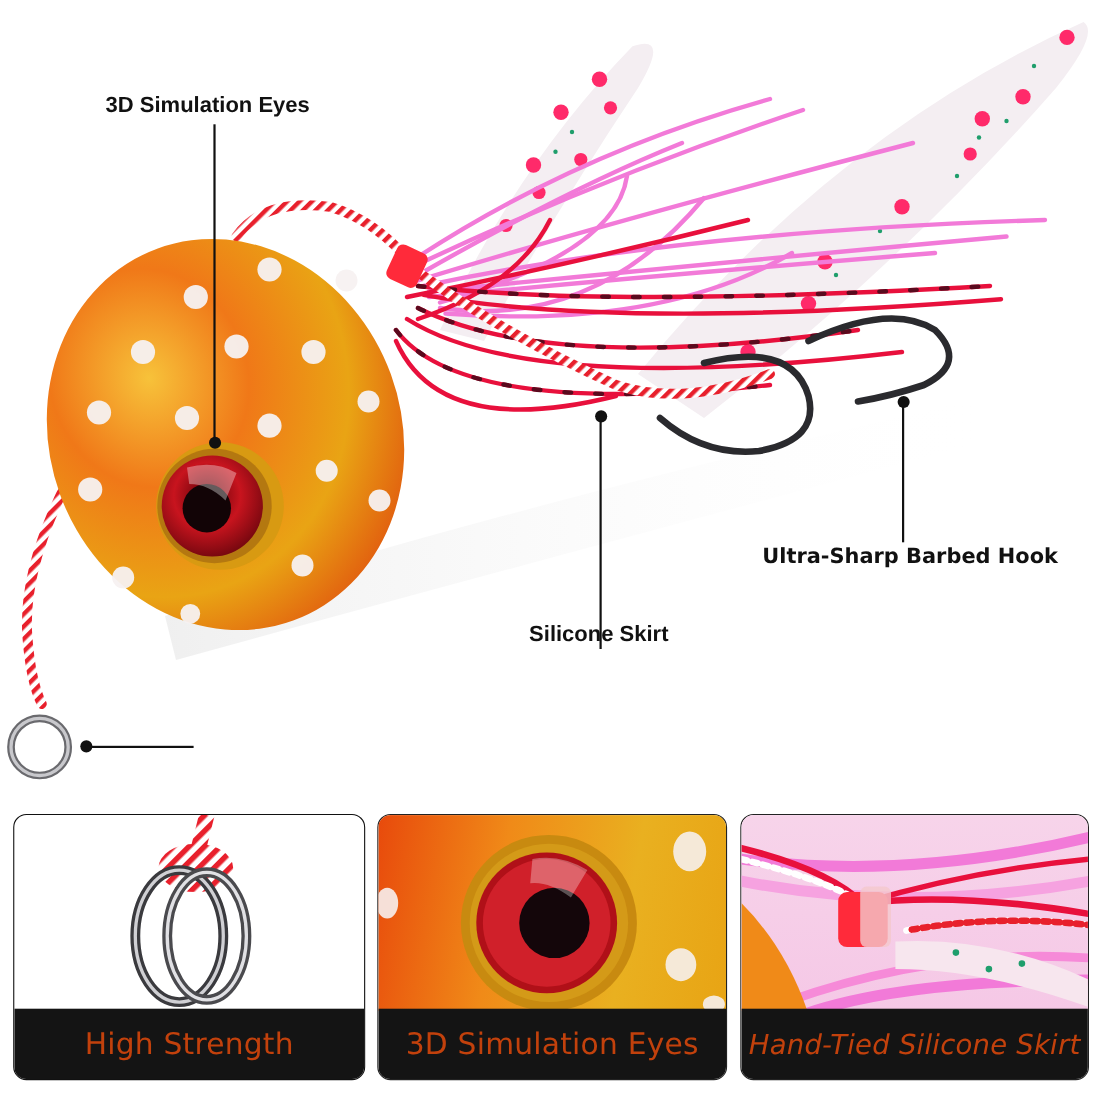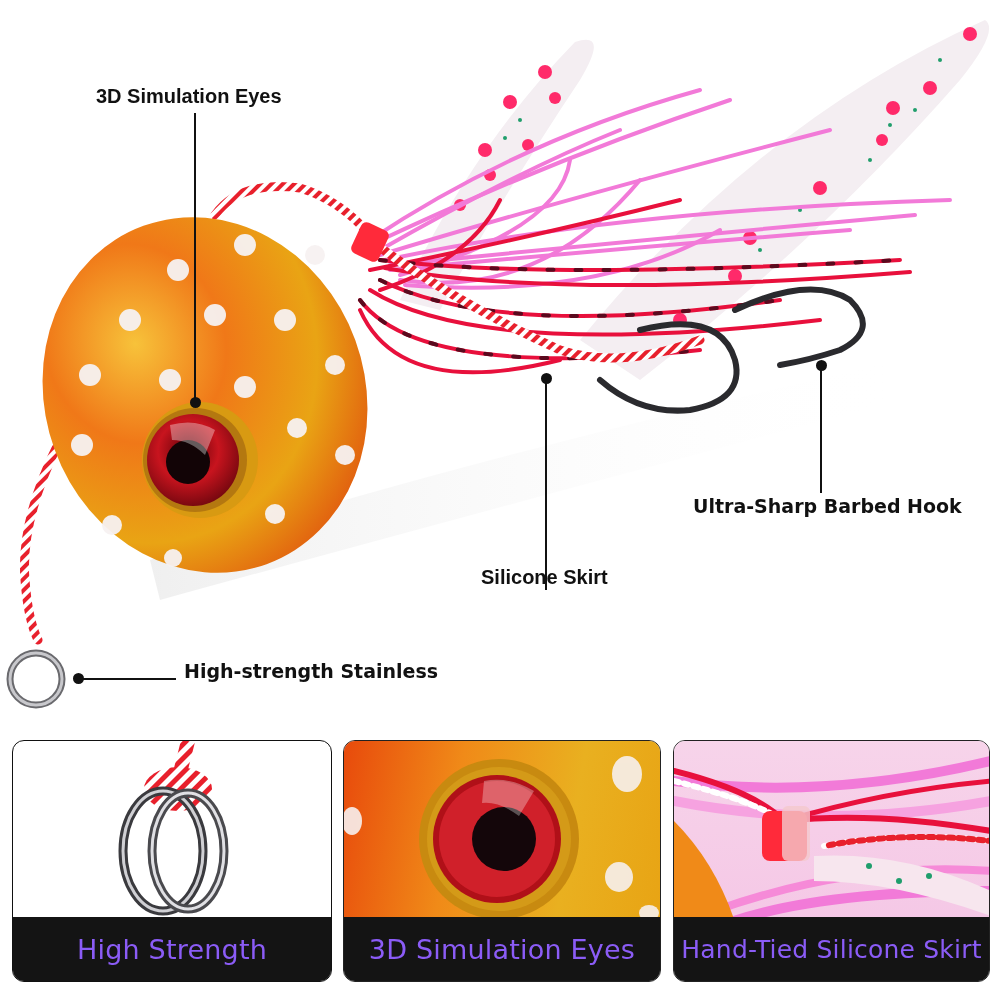--- a/index.html
+++ b/index.html
@@ -176,7 +176,6 @@
 
   <div class="dot" style="left:73px; top:673px;"></div>
   <div class="line-h" style="left:78px; top:678px; width:98px;"></div>
-  <div class="callout-label sans2" style="left:184px; top:658px;">High-strength Stainless</div>
 </div>
 
 <div class="panel" id="p1">

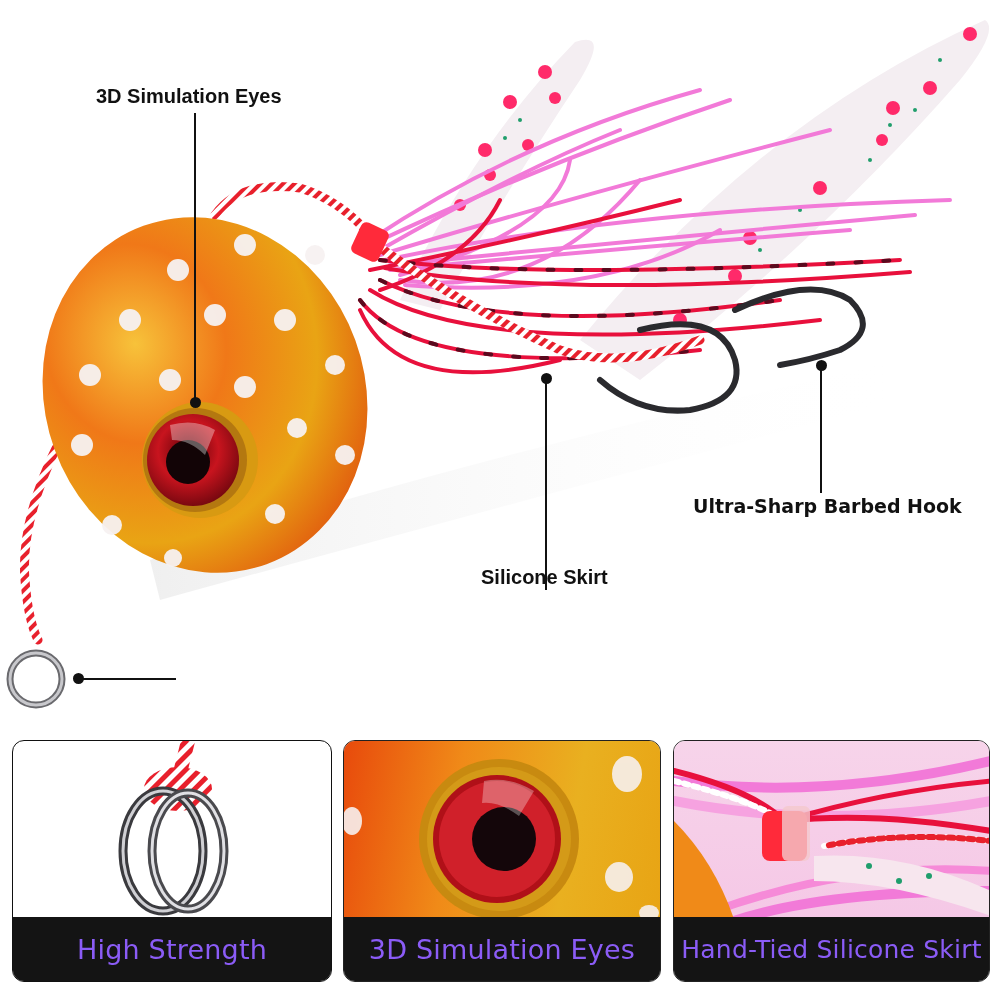--- a/index.html
+++ b/index.html
@@ -17,7 +17,7 @@
            border:1.5px solid #111; box-sizing:border-box; background:#fff; }
   .panel .photo { position:absolute; left:0; top:0; right:0; height:178px; }
   .panel .bar { position:absolute; left:0; right:0; bottom:0; height:64px; background:#141414;
-                color:#8b5cf6; display:flex; align-items:center; justify-content:center;
+                color:#c2410c; display:flex; align-items:center; justify-content:center;
                 font-family:"DejaVu Sans", sans-serif; font-size:27px; letter-spacing:0.2px; }
   #p1 { left:12px; width:320px; }
   #p2 { left:343px; width:318px; border-color:#222; }

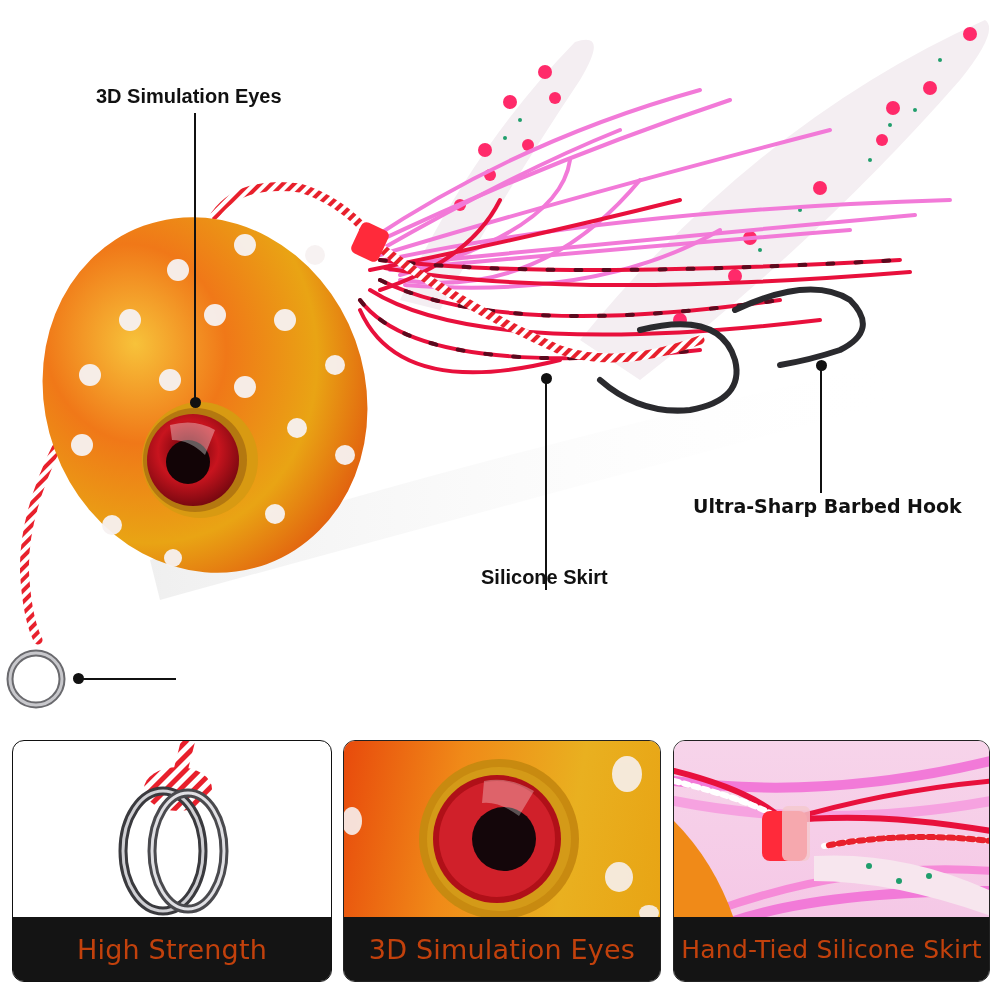--- a/index.html
+++ b/index.html
@@ -22,7 +22,7 @@
   #p1 { left:12px; width:320px; }
   #p2 { left:343px; width:318px; border-color:#222; }
   #p3 { left:673px; width:317px; border-color:#222; }
-  #p3 .bar { font-size:25px; }
+  #p3 .bar { font-size:25px;font-style:italic; }
 </style>
 </head>
 <body>

